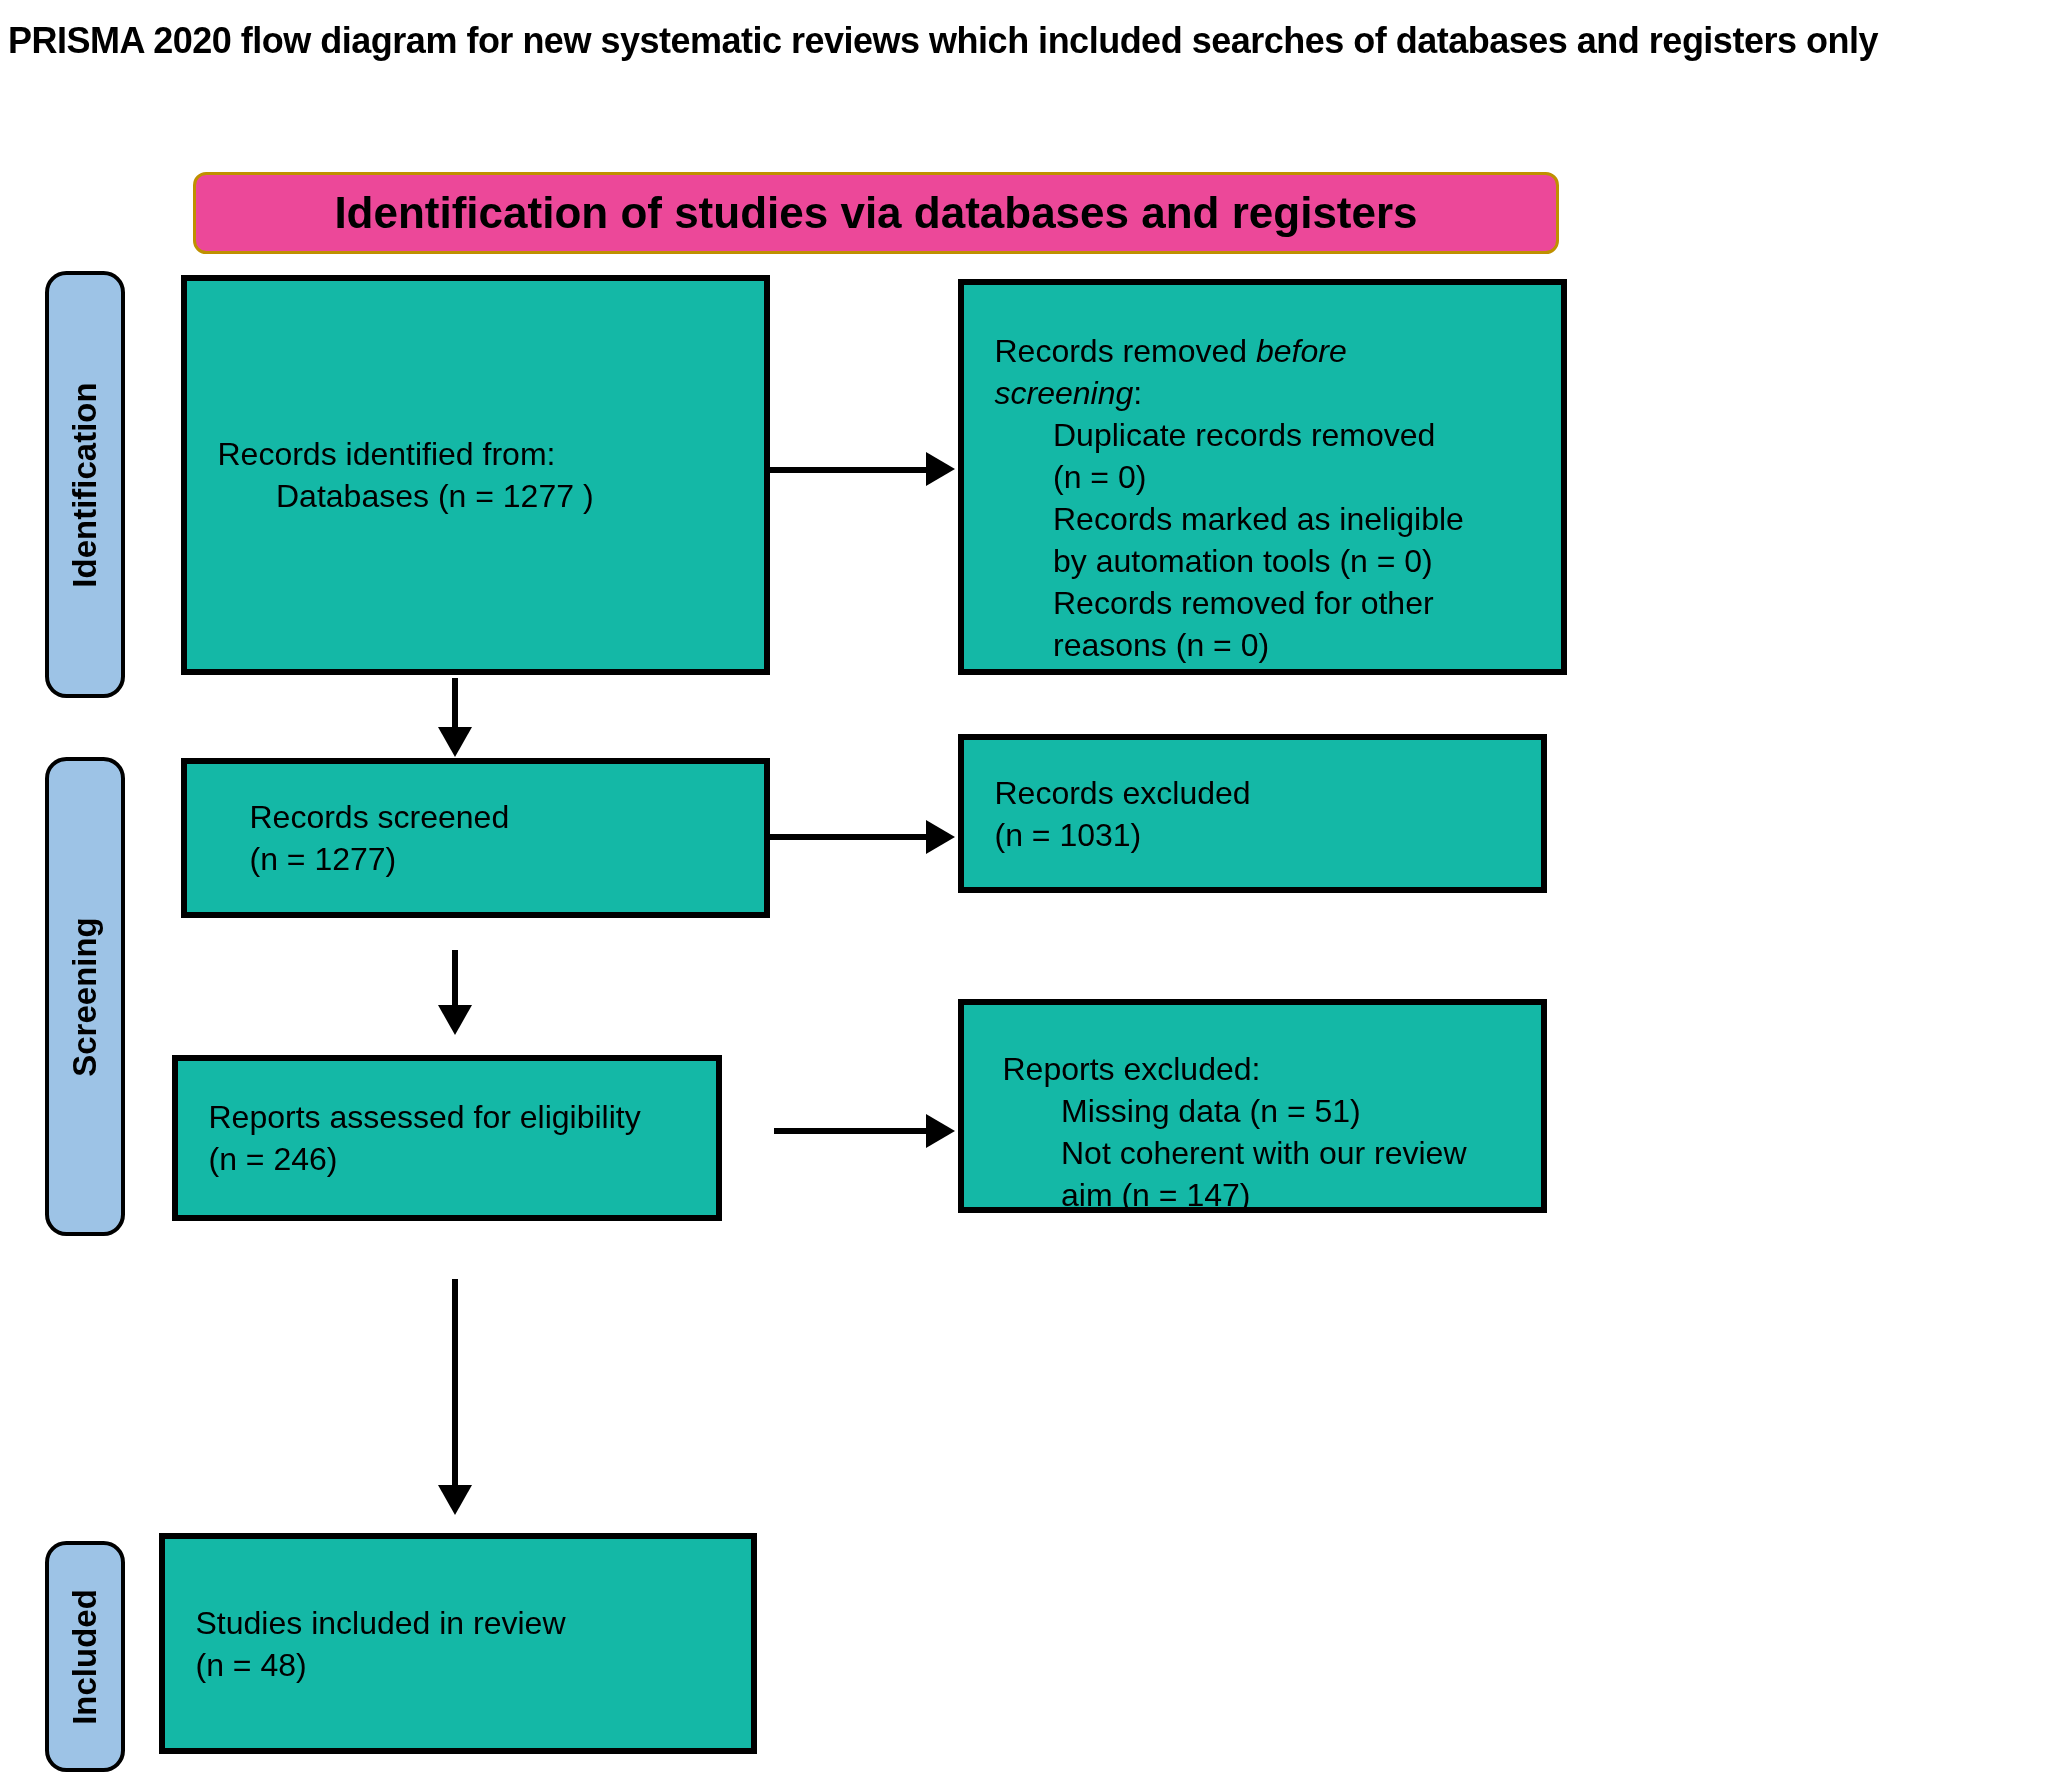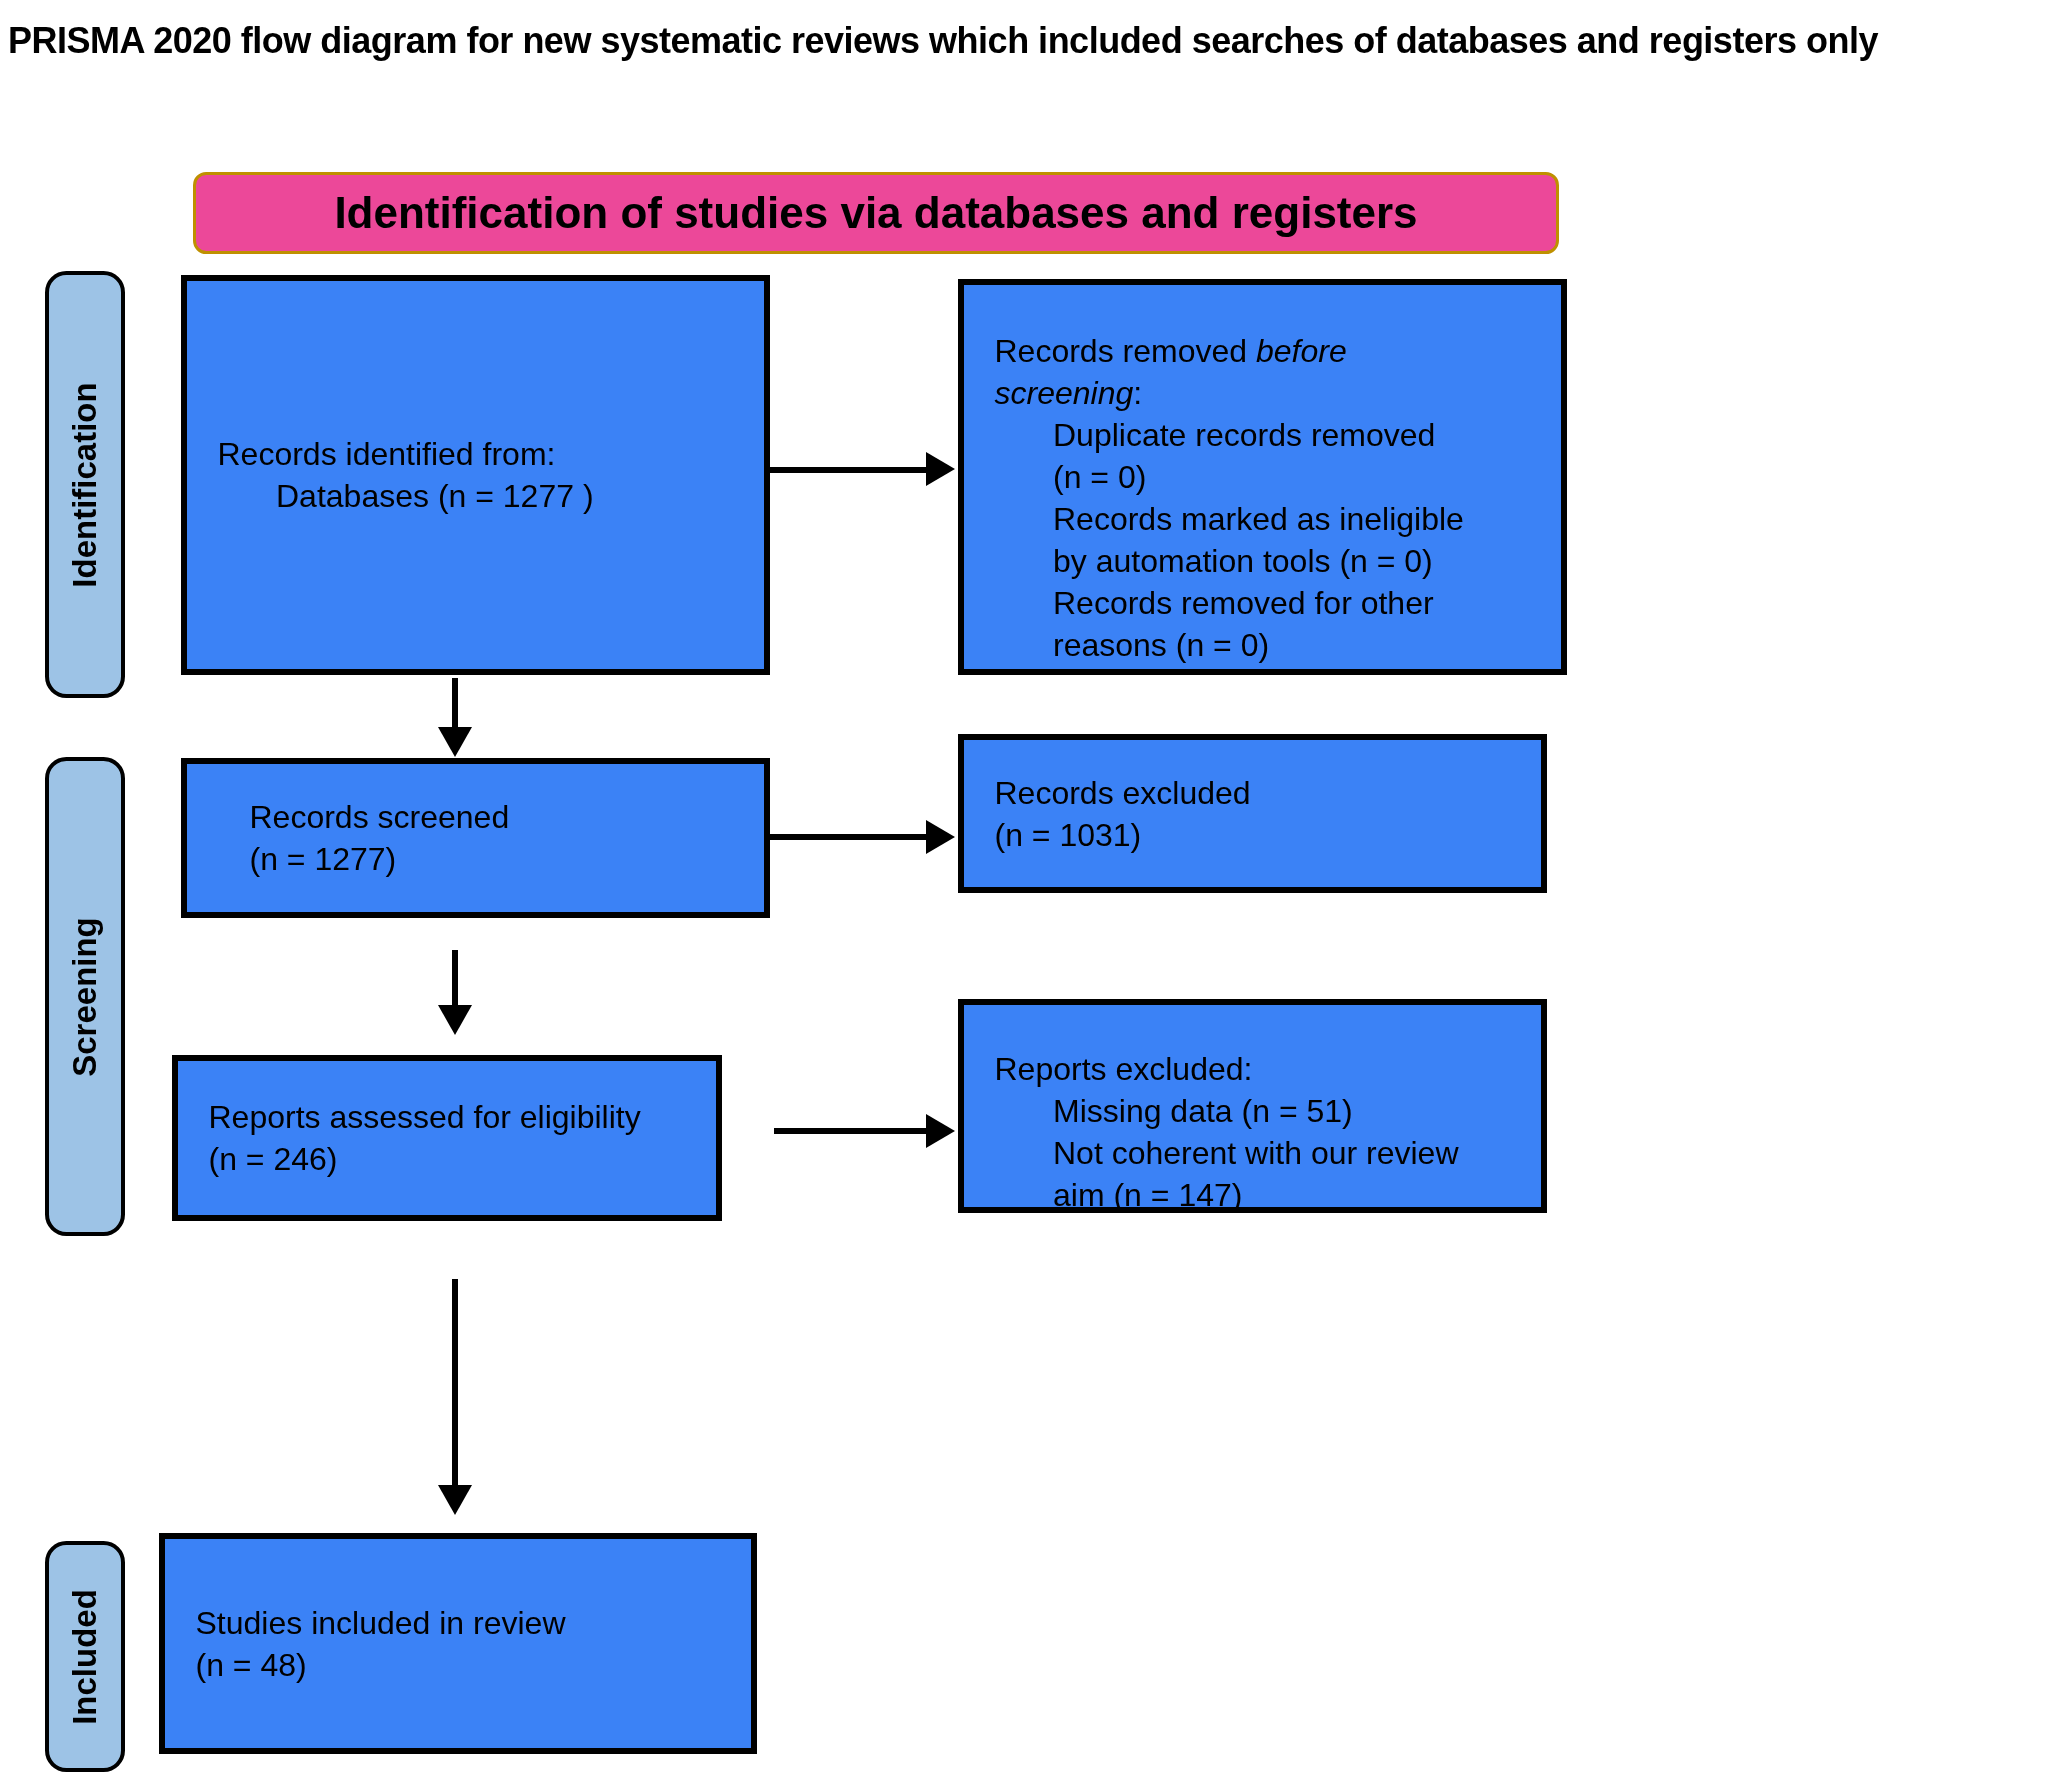--- a/index.html
+++ b/index.html
@@ -51,7 +51,7 @@
   .stage.included{ top:1541px; height:231px; }
   .fbox{
     position:absolute;
-    background:#3b82f6;
+    background:#14b8a6;
     border:6.6px solid #000;
     box-sizing:border-box;
     font-size:32px;

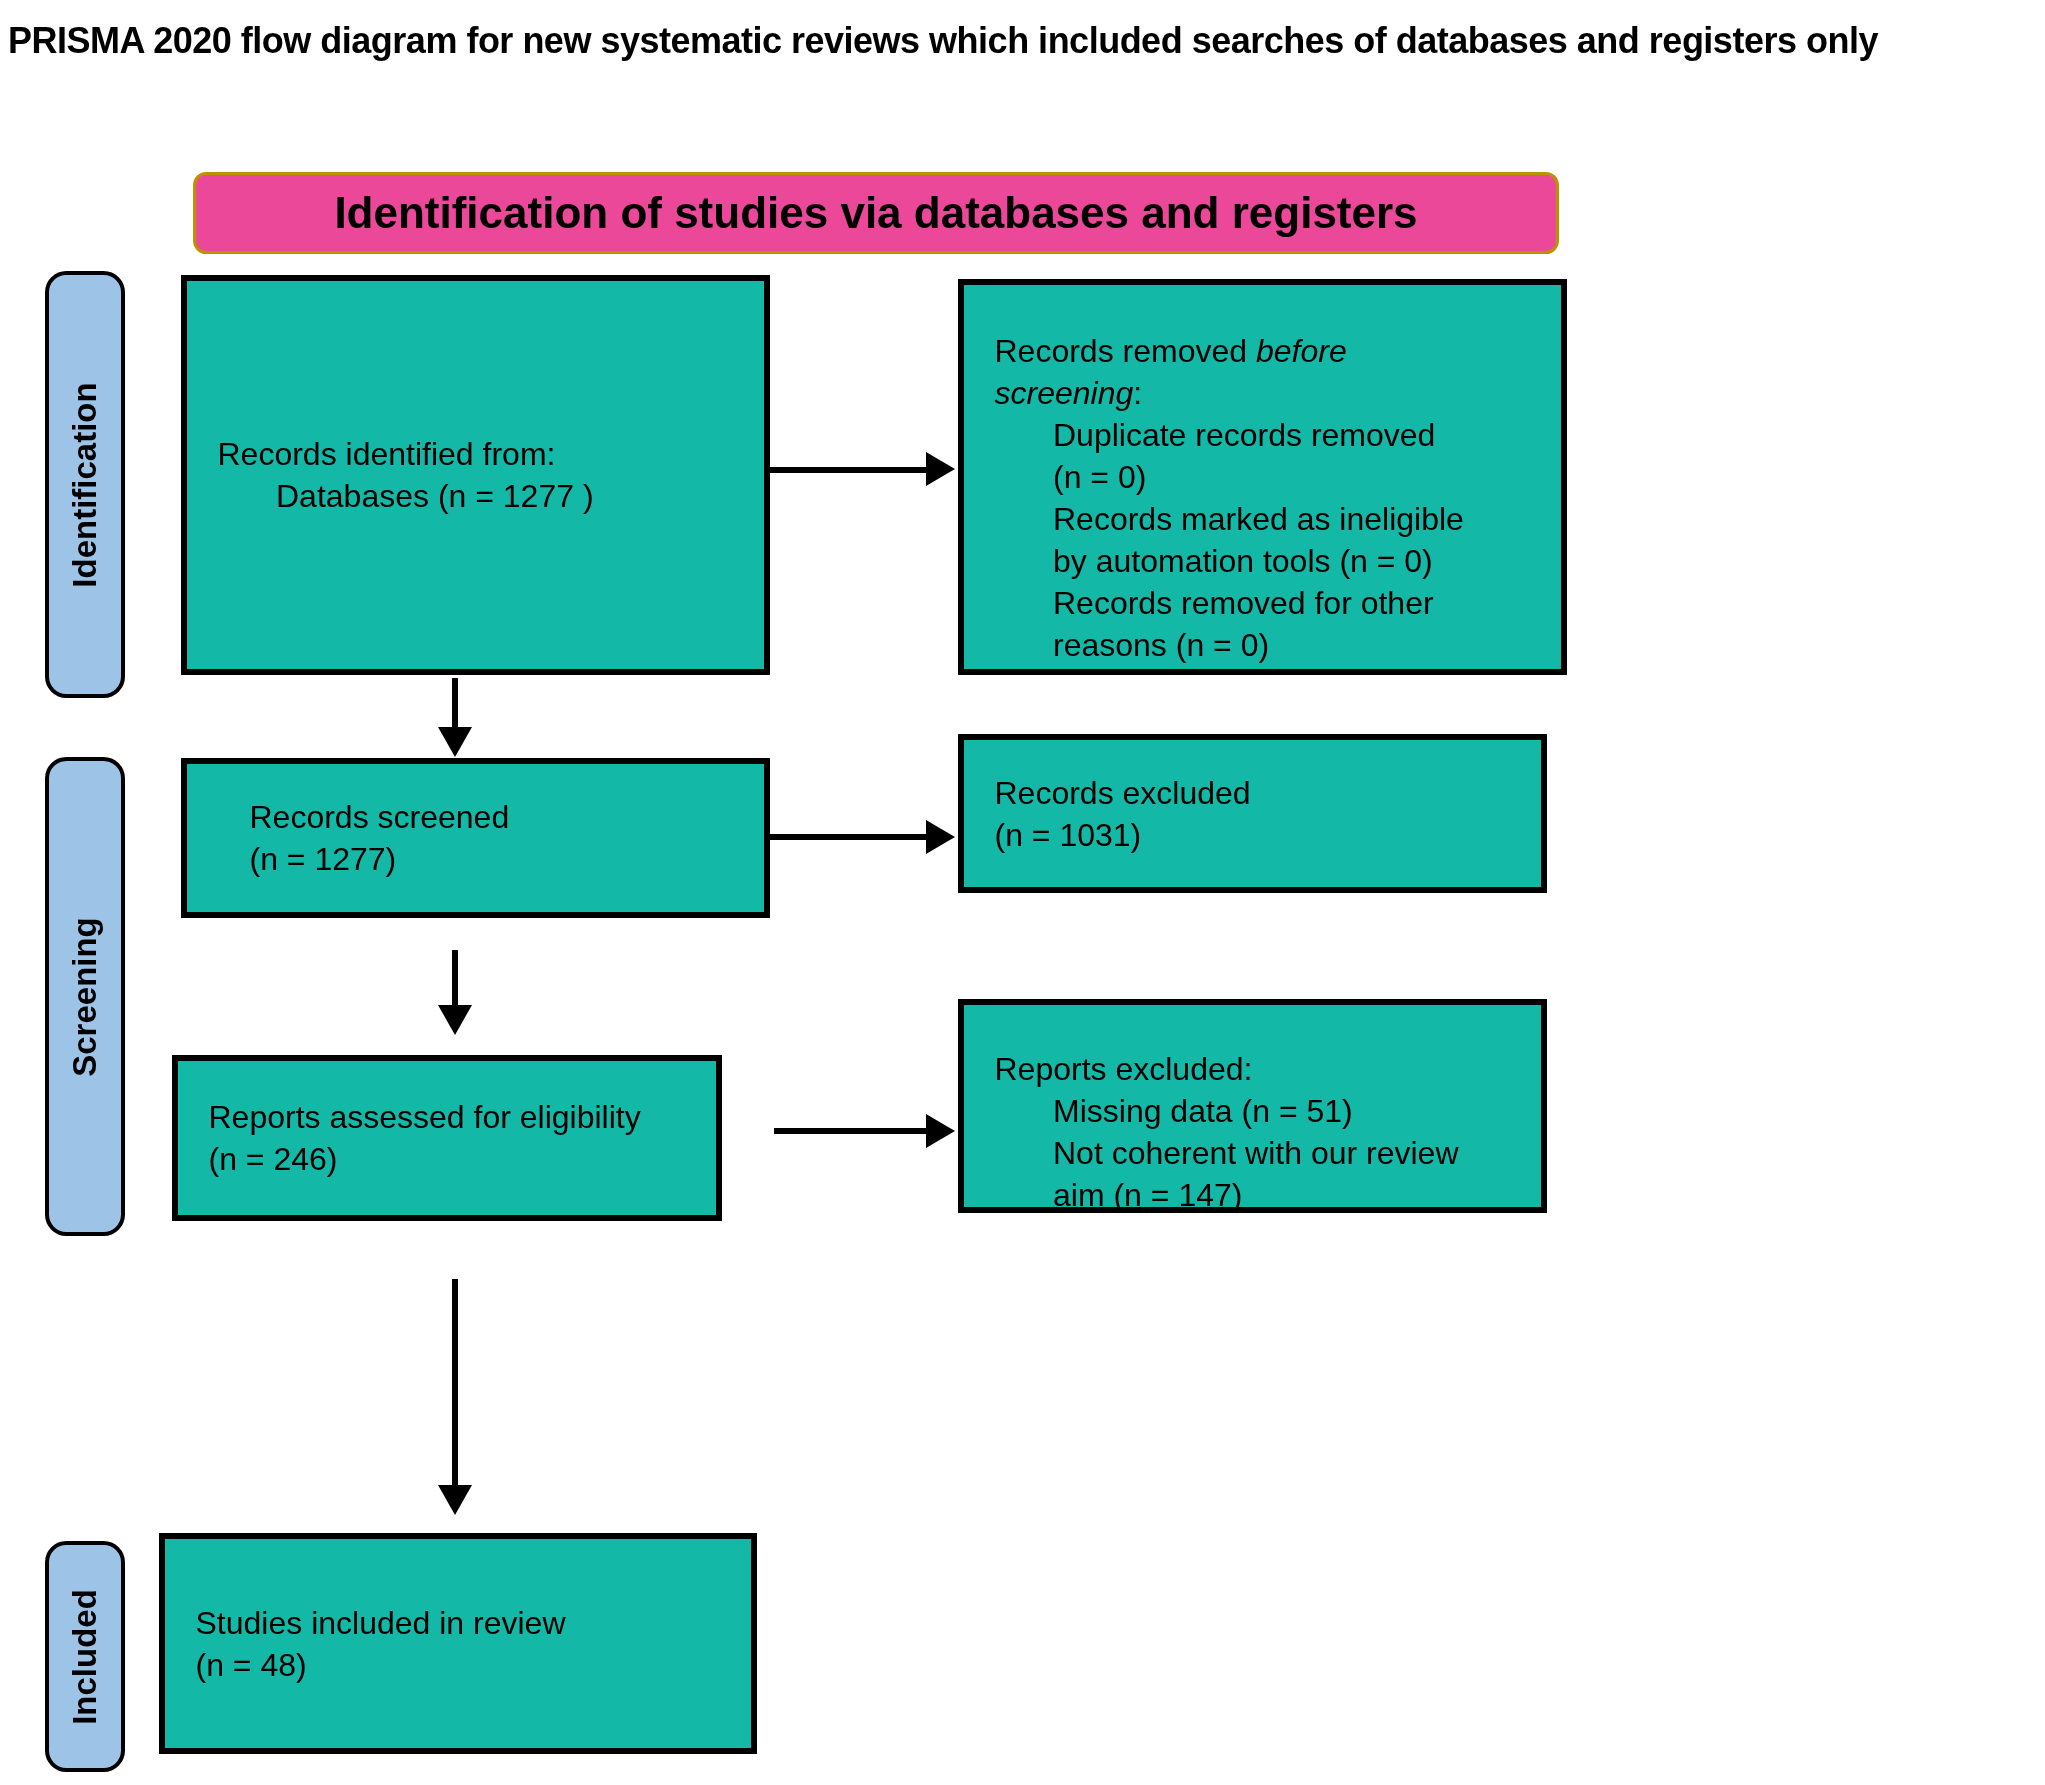--- a/index.html
+++ b/index.html
@@ -67,7 +67,7 @@
   .box-screened { left:181px; top:758px;  width:589px; height:160px;padding-left:32px; }
   .box-excluded { left:958px; top:734px; width:589px; height:159px; }
   .box-assessed { left:172px; top:1055px;  width:550px; height:166px; }
-  .box-repexcl  { left:958px; top:999px; width:589px; height:214px; padding-top:43px; }
+  .box-repexcl  { left:958px; top:999px; width:589px; height:214px; padding-top:43px;padding-left:8px; }
   .box-included { left:159px; top:1533px;  width:598px; height:221px; }
   .it{ font-style:italic; }
   .hline{

